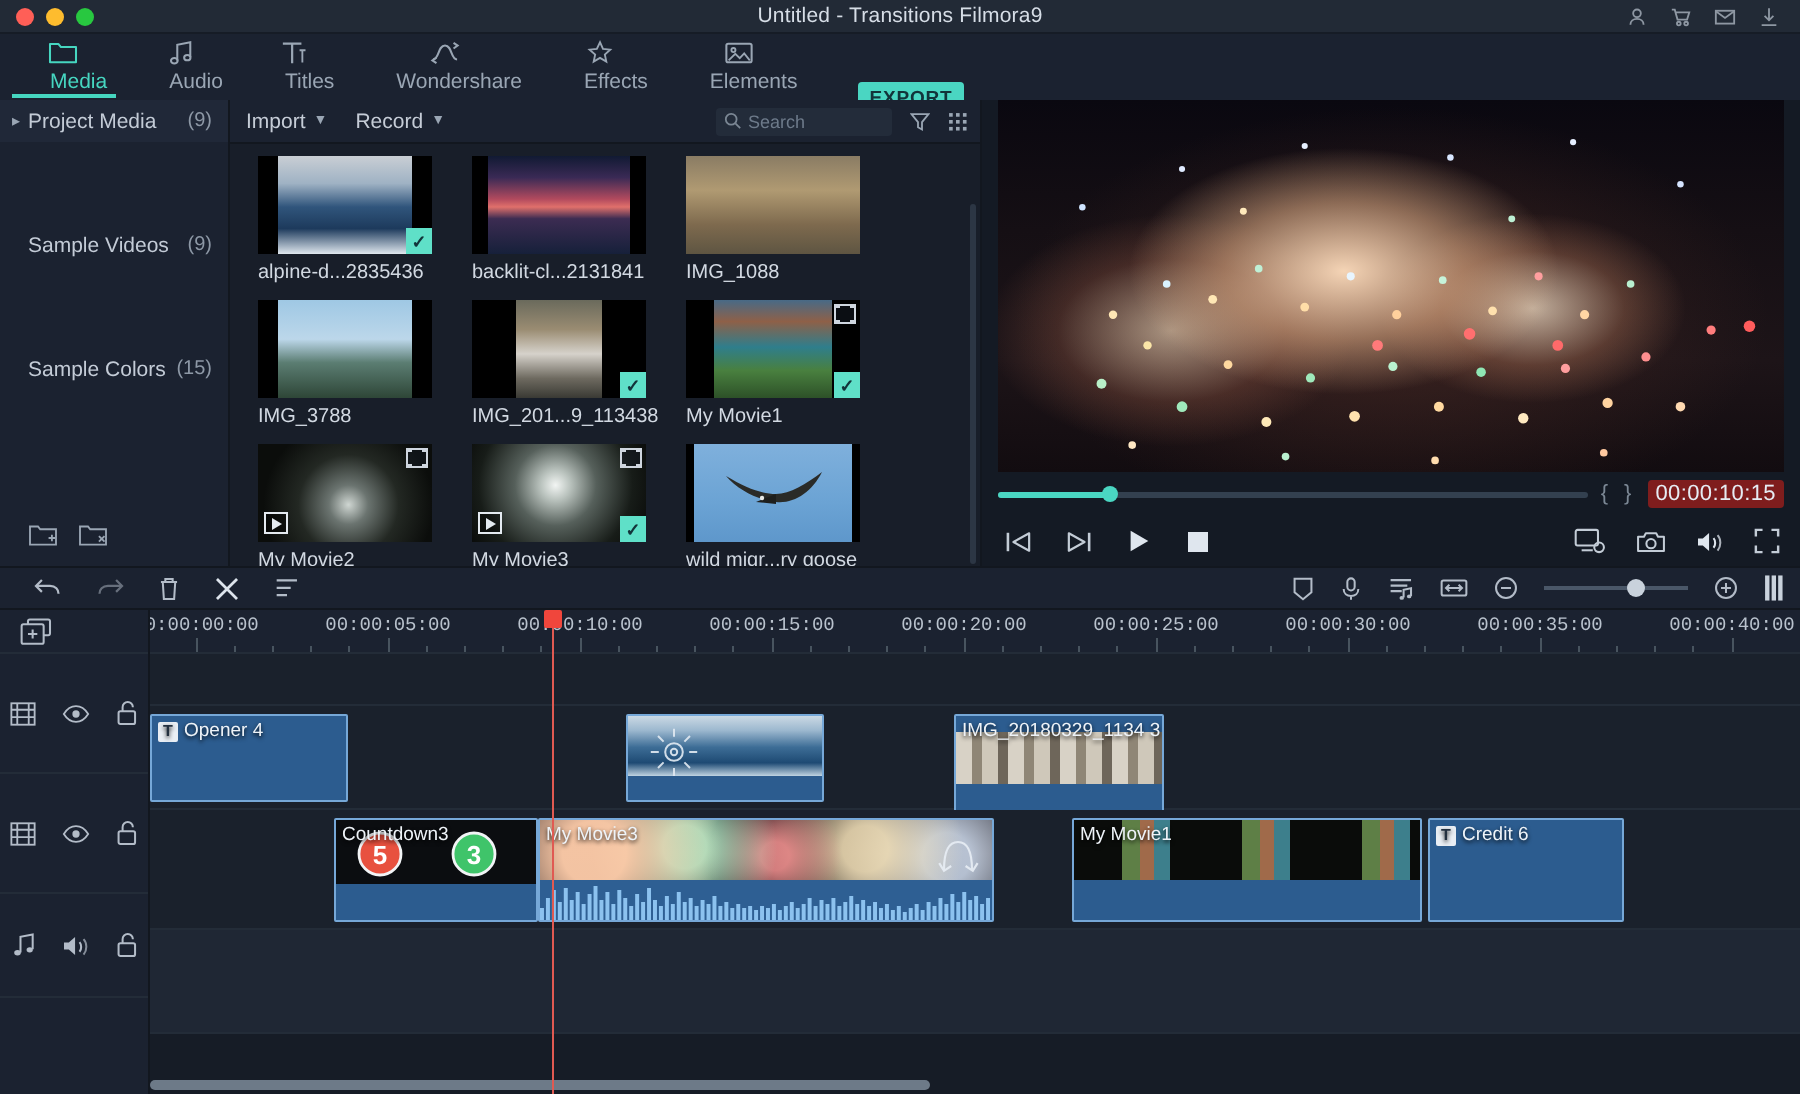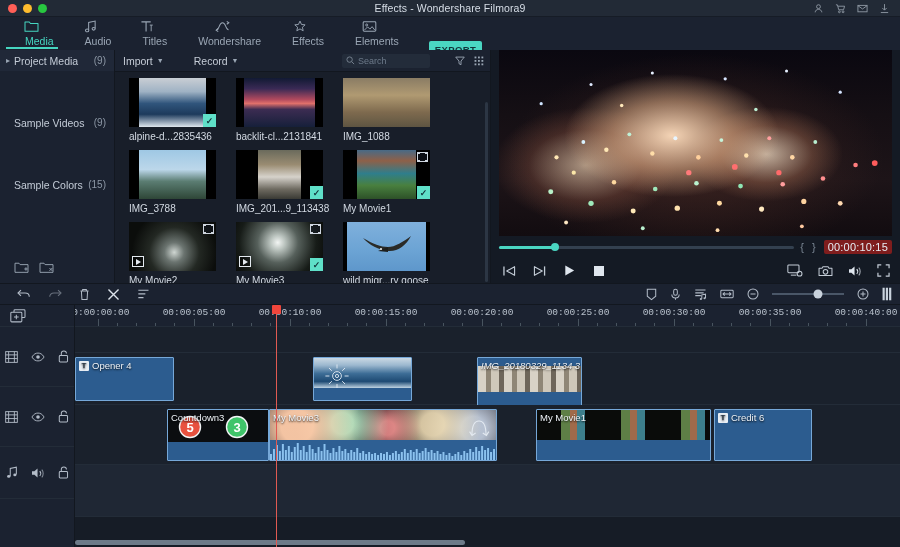--- a/index.html
+++ b/index.html
@@ -204,7 +204,7 @@
       <span class="dot y"></span>
       <span class="dot g"></span>
     </div>
-    <div class="title-text">Effects - Wondershare Filmora9</div>
+    <div class="title-text">Untitled - Transitions Filmora9</div>
     <div class="title-icons">
       <span class="ic">
         <svg width="11" height="11" viewBox="0 0 12 12">

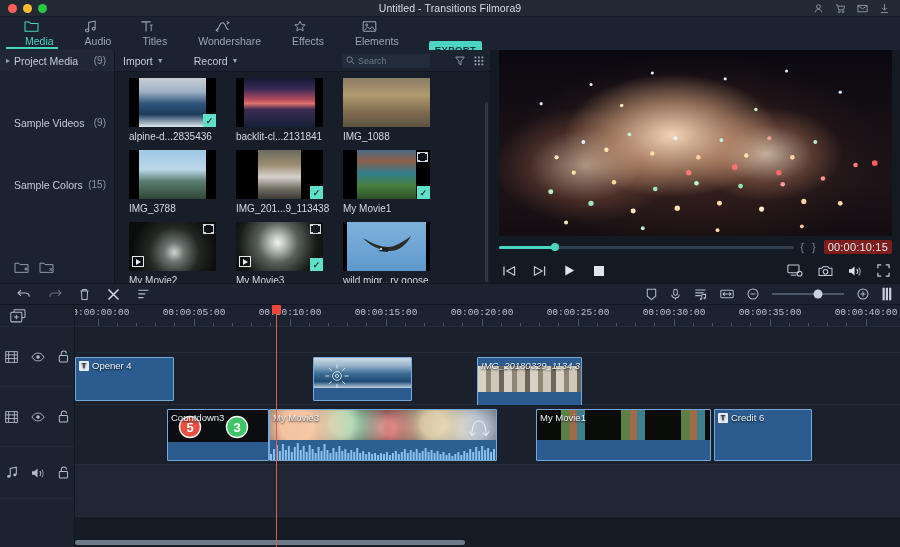--- a/index.html
+++ b/index.html
@@ -69,7 +69,7 @@
   
   .medialib{ flex:1; background:#181e29; display:flex; flex-direction:column; position:relative; min-width:0; }
   .media-toolbar{
-    height:22px; display:flex; align-items:center; gap:16px; padding:0 6px 0 8px;
+    height:22px; display:flex; align-items:center; gap:0; padding:0 6px 0 8px;
     background:#1b2230; border-bottom:1px solid #12171f; flex:0 0 22px;
   }
   .mt-btn{ display:flex; align-items:center; gap:4px; font-size:10.5px; color:#c5ccd6; margin-right:14px; cursor:pointer; }

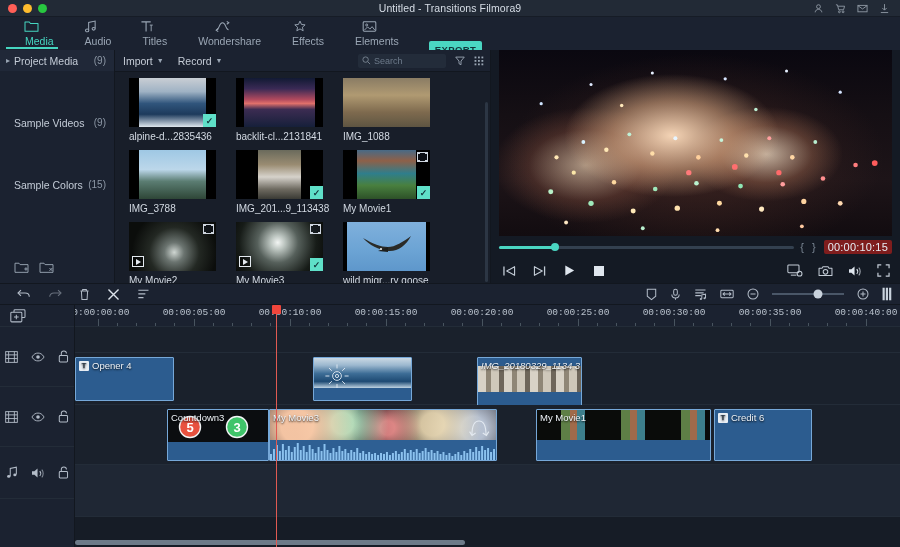--- a/index.html
+++ b/index.html
@@ -824,7 +824,7 @@
           </svg>
         </div>
 
-        <div class="clip" style="left:402px;width:105px;height:60px;background:#2c5c8f;font-style:italic;">
+        <div class="clip" style="left:402px;width:105px;height:60px;background:#2c5c8f;">
           <div class="filmstrip" style="height:26px;top:8px;background:repeating-linear-gradient(90deg,#d8d2c6 0 8px,#8f8676 8px 13px,#cfc8ba 13px 21px,#6e665a 21px 26px);"></div>
           <div class="lbl">
             <span>IMG_20180329_1134 3</span>

